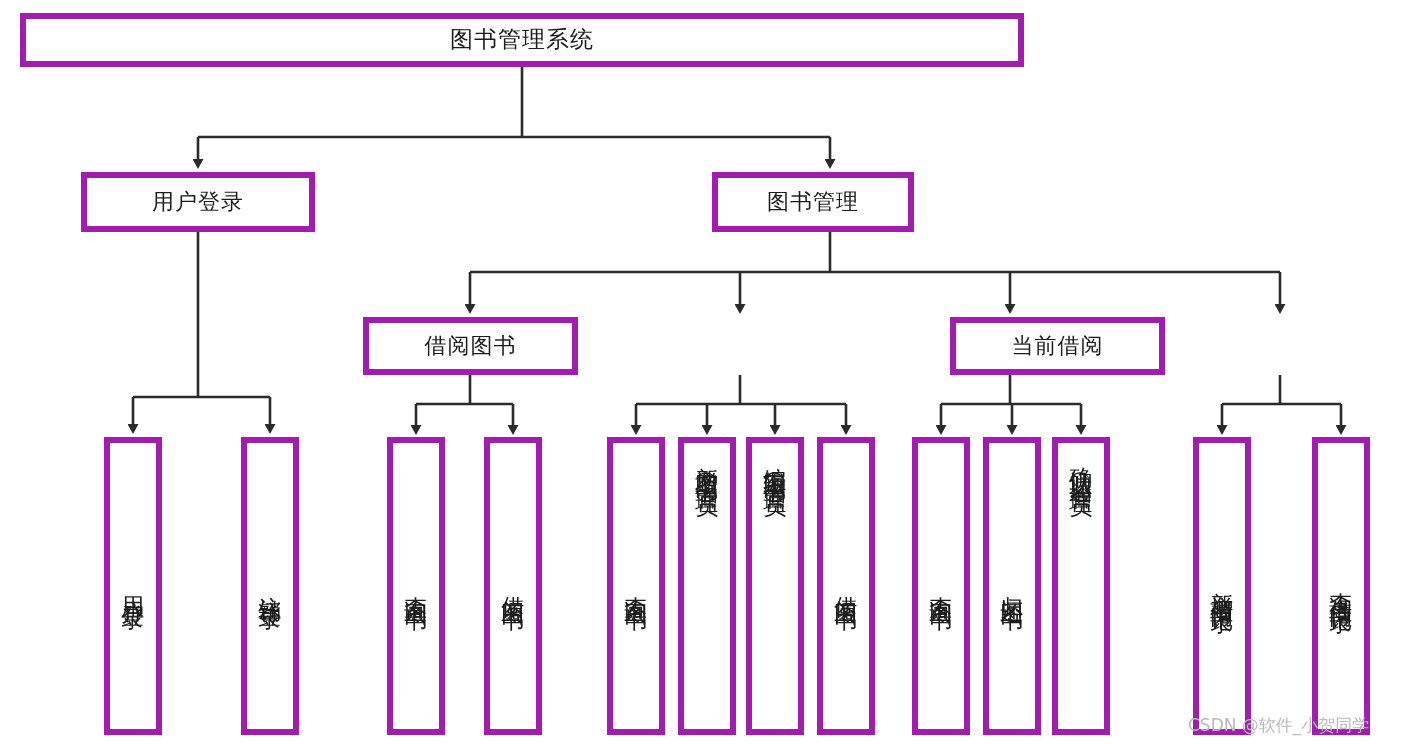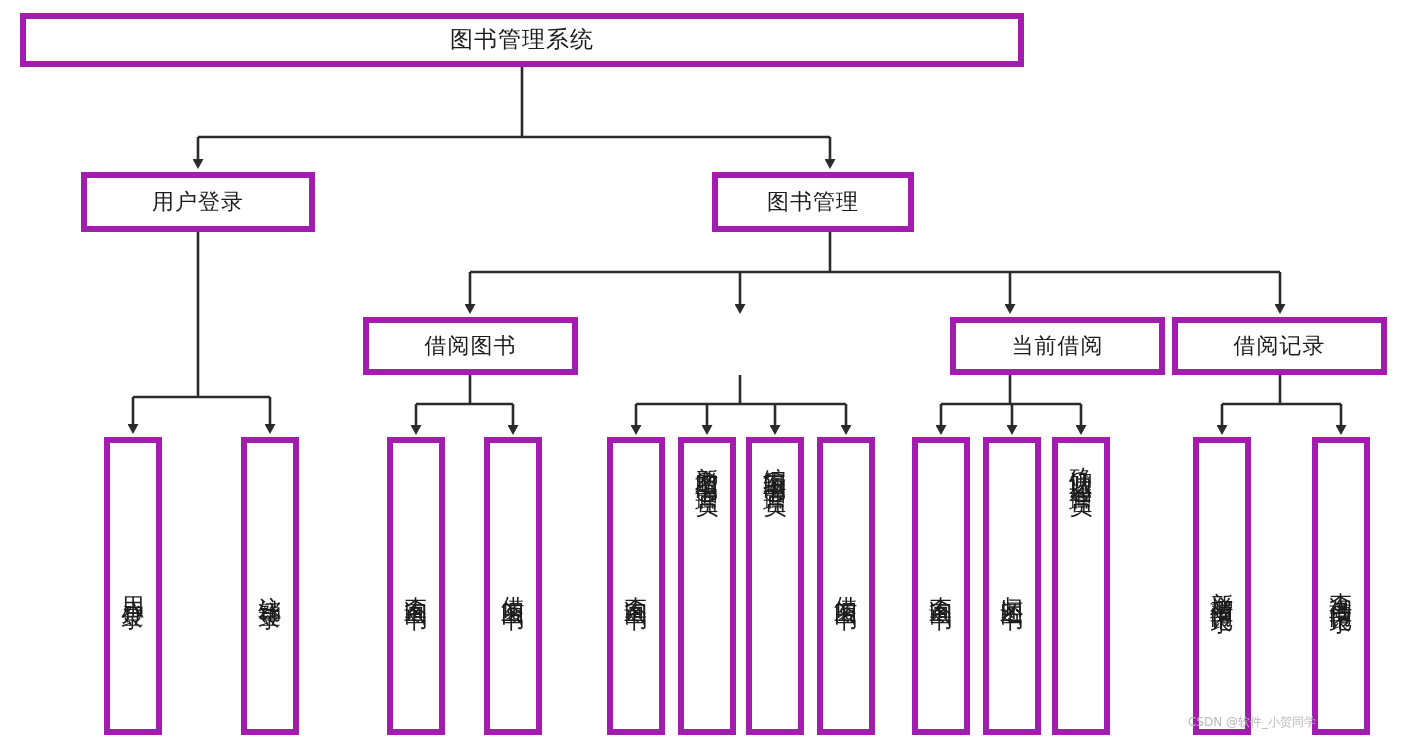--- a/index.html
+++ b/index.html
@@ -150,9 +150,6 @@
   <div class="node horiz" style="left:903px; top:317px; width:215px; height:58px;margin-left:47px;">
     <span class="label">当前借阅</span>
   </div>
-  <div class="node horiz" style="left:1172px; top:317px; width:215px; height:58px;">
-    <span class="label">借阅记录</span>
-  </div>
 
   <div class="node vert mid" style="left:104px; top:437px; width:58px; height:298px;">
     <span class="label">用户登录</span>

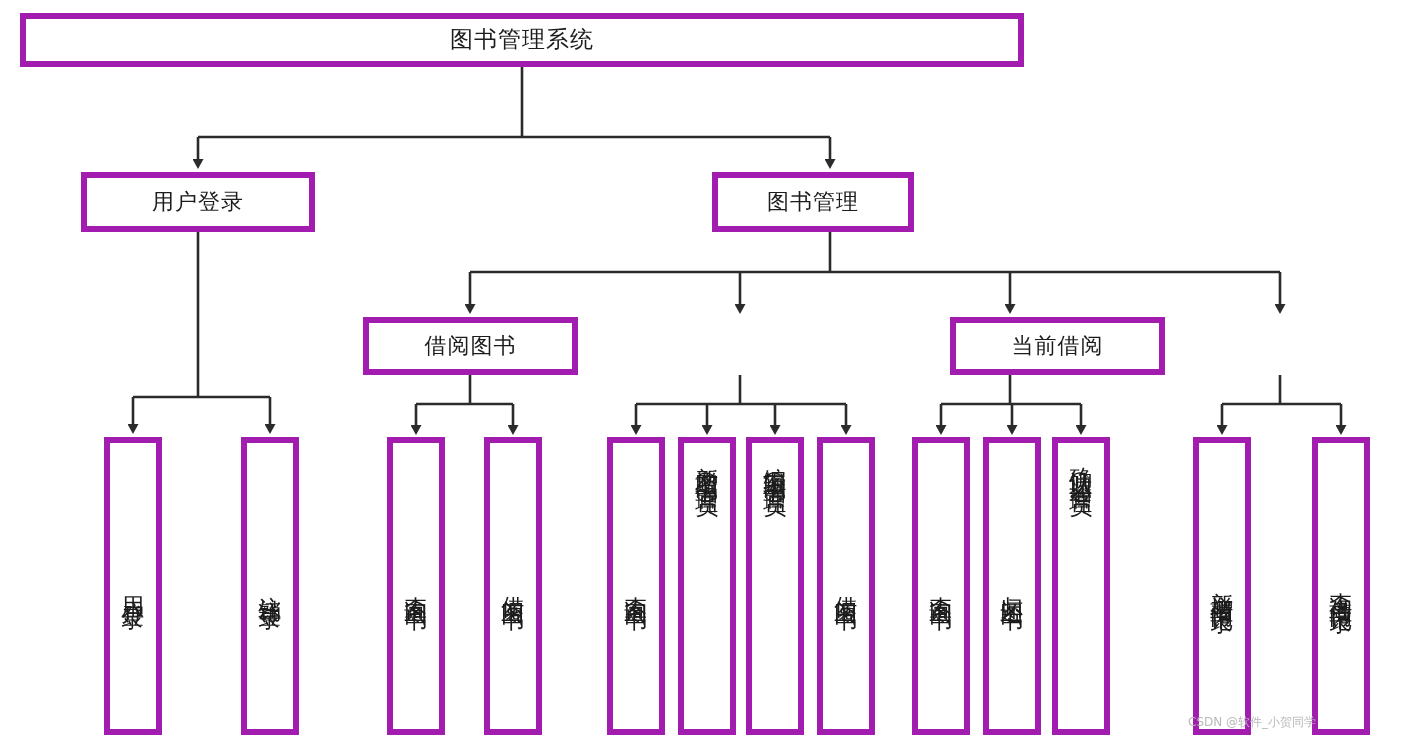--- a/index.html
+++ b/index.html
@@ -71,7 +71,7 @@
     position: absolute;
     left: 1188px;
     top: 714px;
-    font-size: 12px;
+    font-size: 17px;
     color: #b9b9b9;
     white-space: nowrap;
     z-index: 5;

